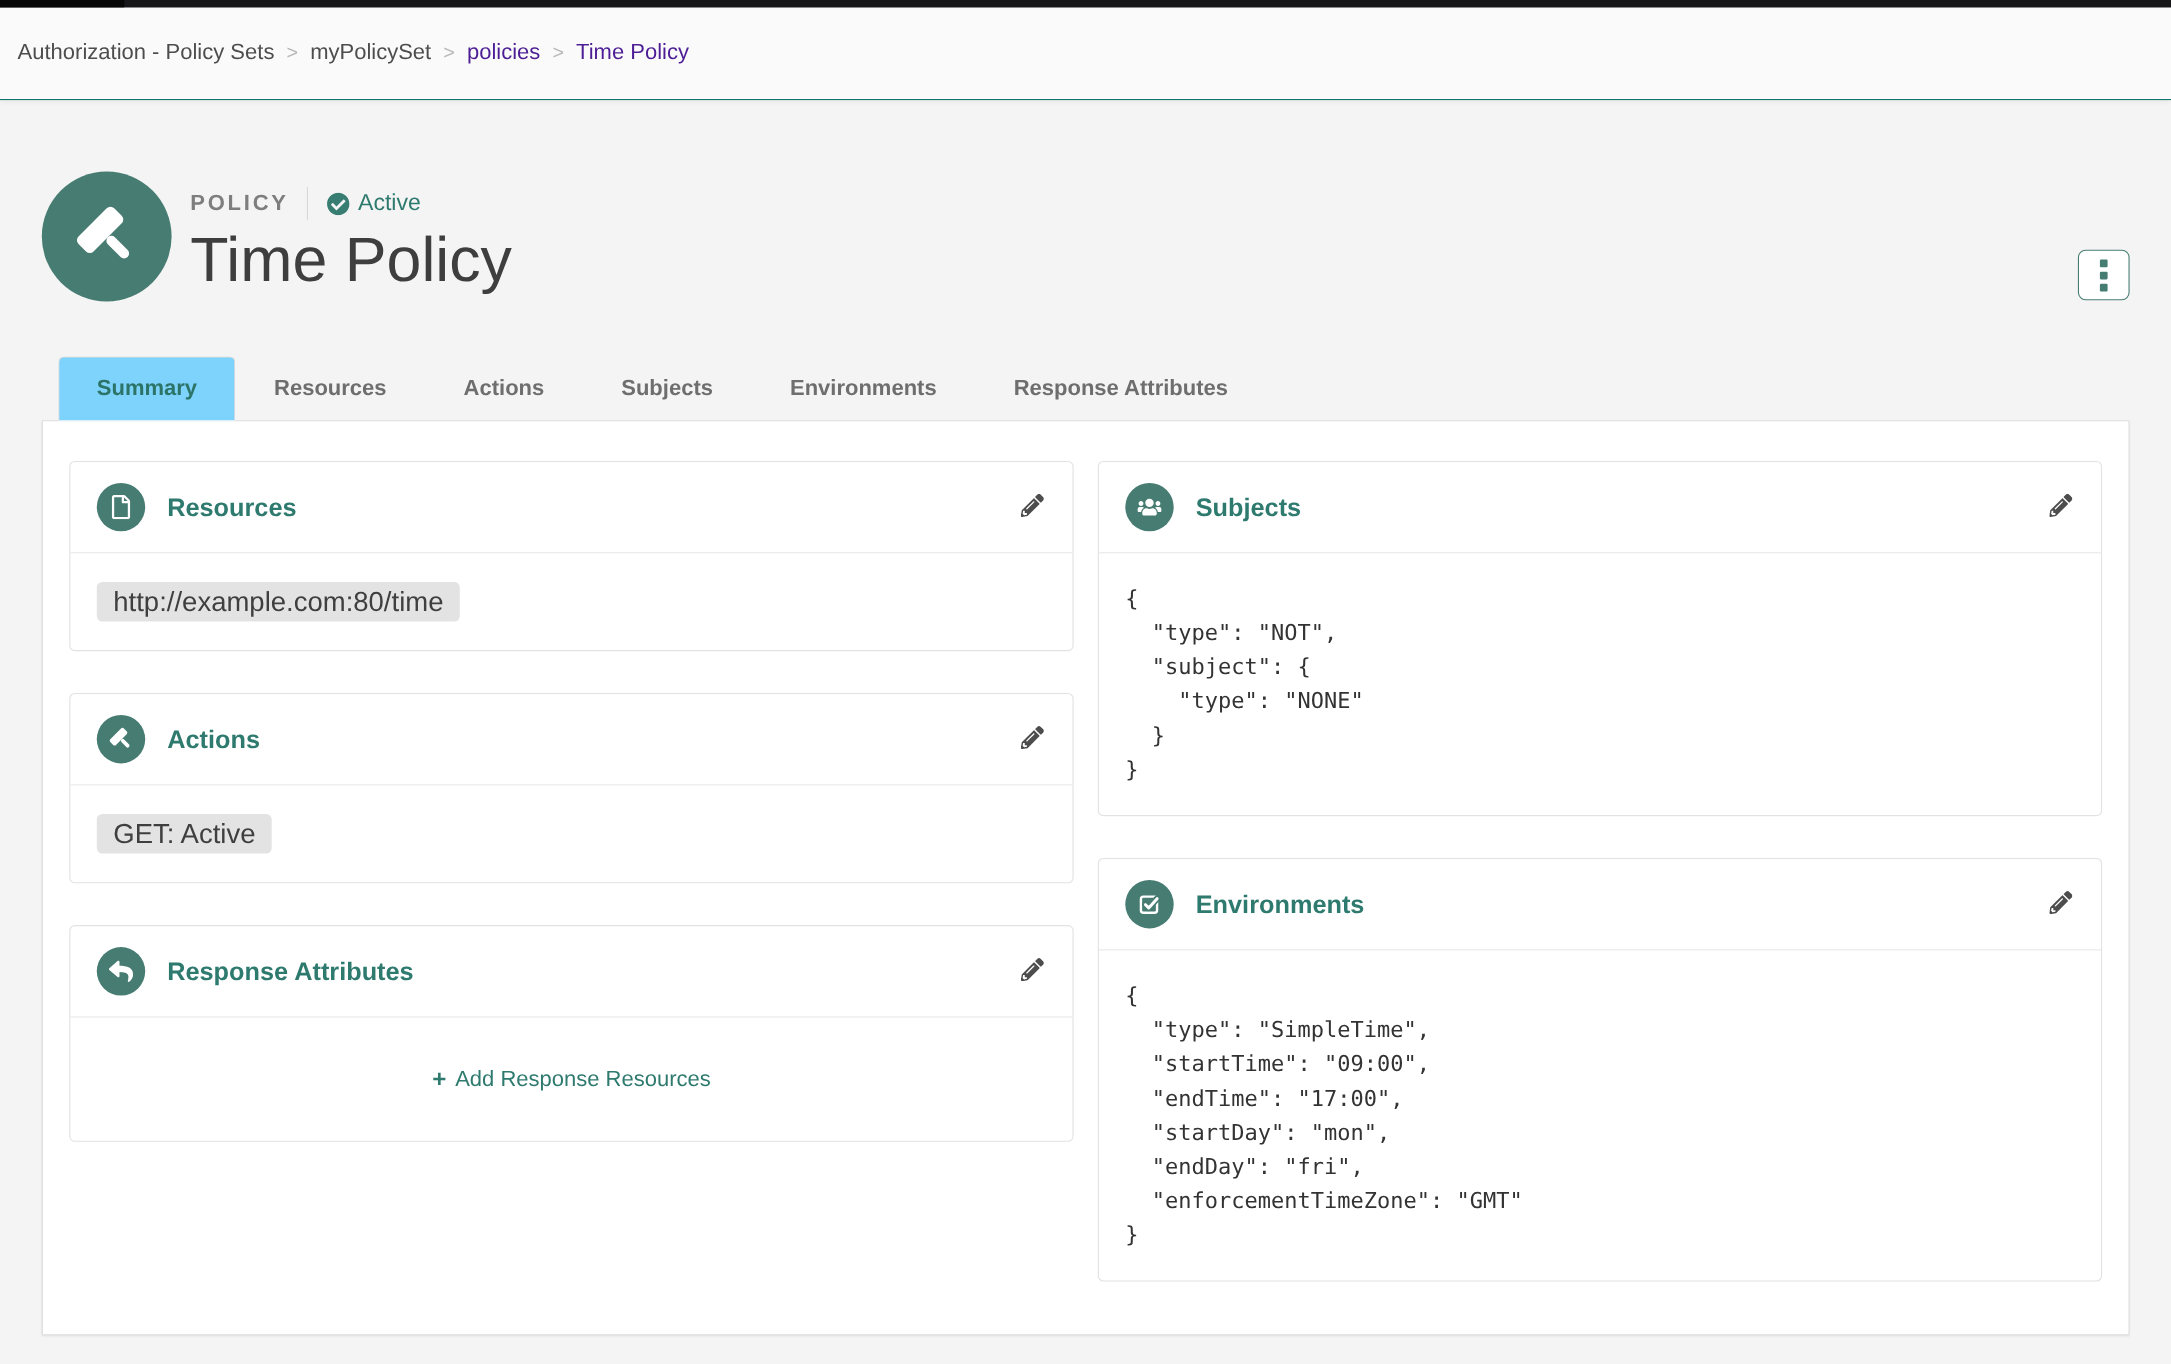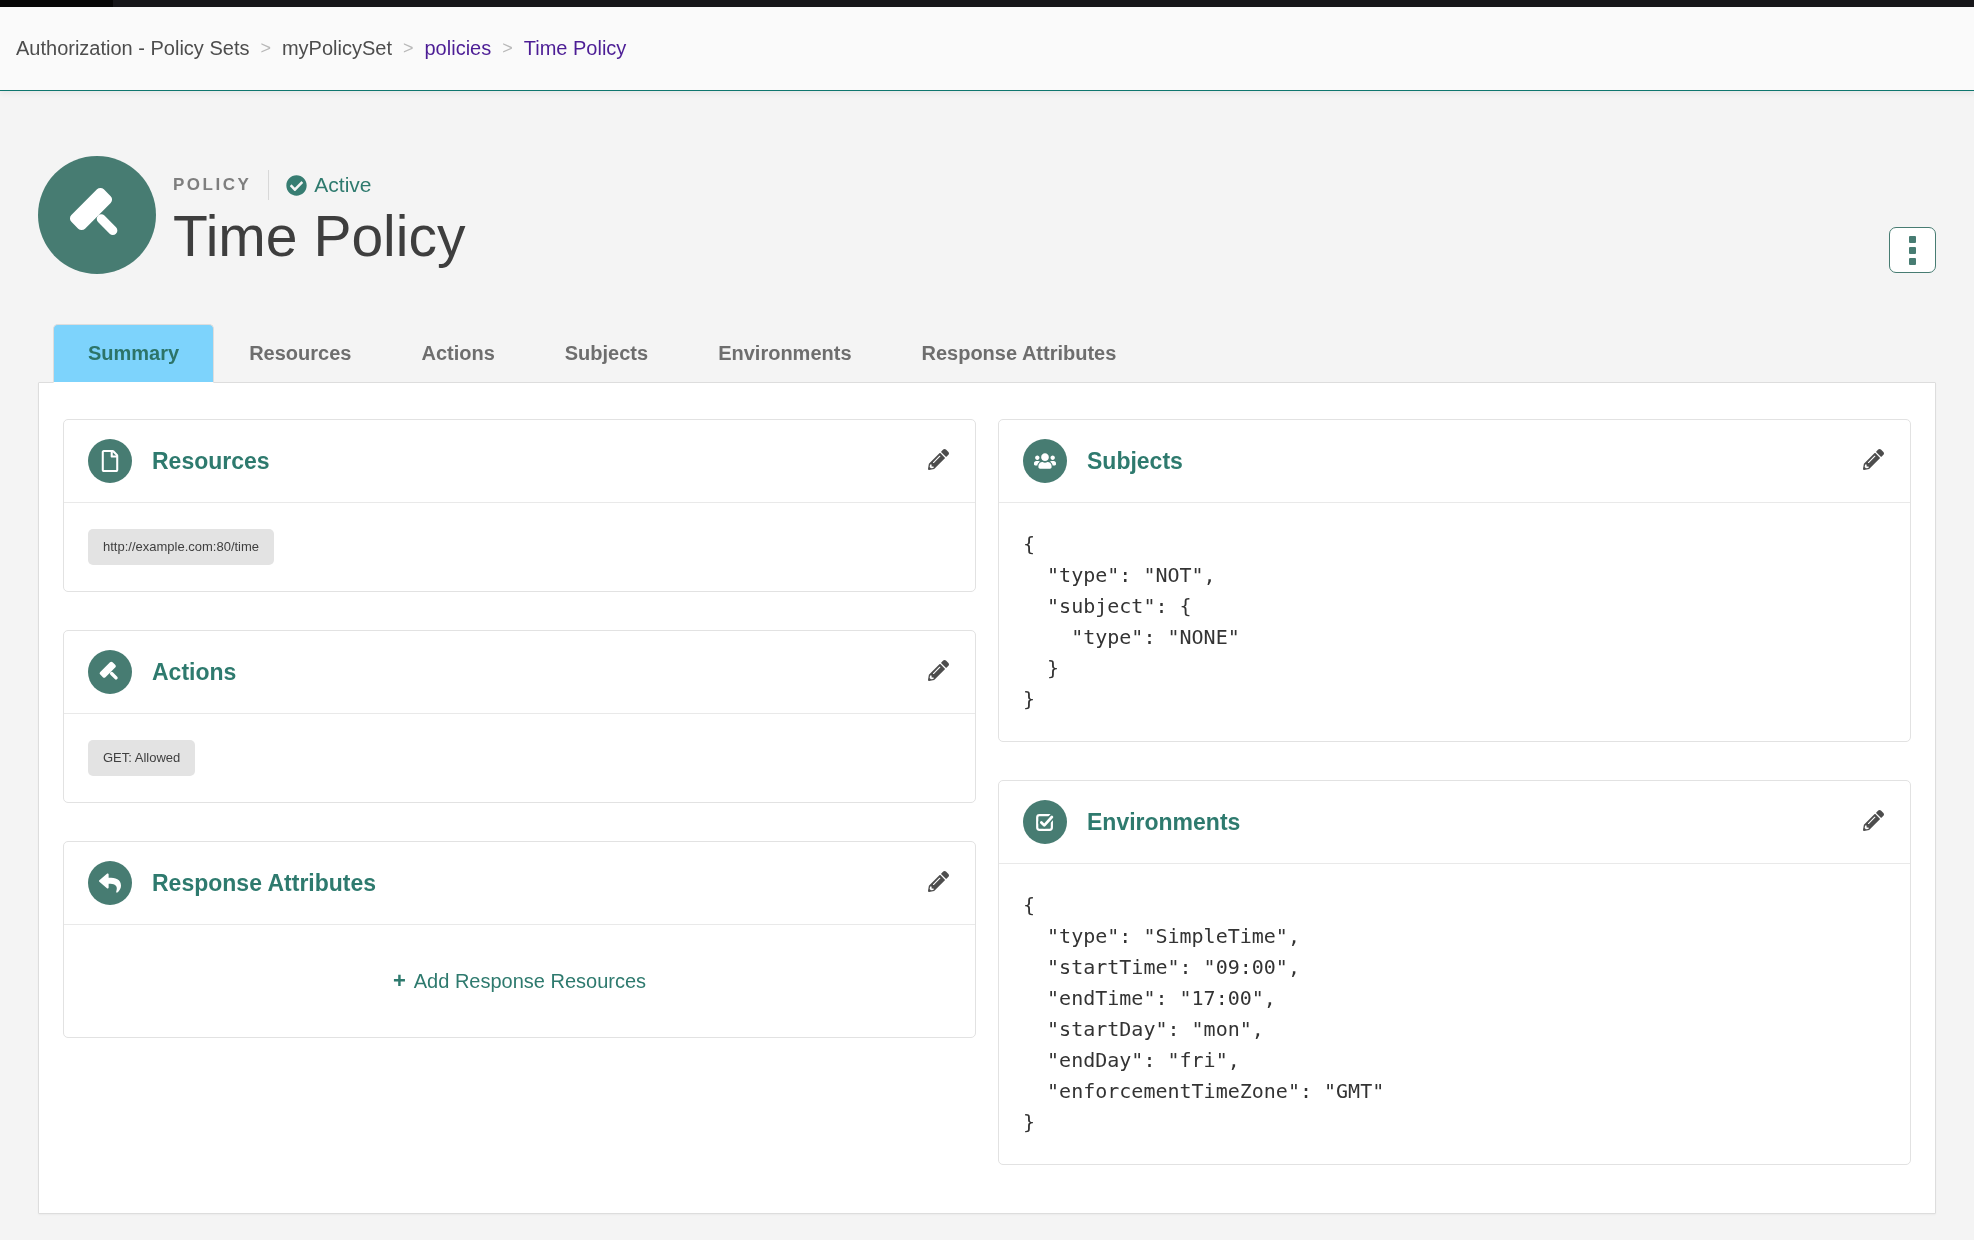--- a/index.html
+++ b/index.html
@@ -35,7 +35,7 @@
   .avatar svg { width:58px; height:58px; }
   .header-text { margin-left:17px; }
   .meta-row { display:flex; align-items:center; margin-top:14px; }
-  .type-label { font-size:17px; font-weight:bold; letter-spacing:2.5px; color:#7e7e7e; }
+  .type-label { font-size:20px; font-weight:bold; letter-spacing:2.5px; color:#7e7e7e; }
   .meta-divider { width:1px; height:30px; background:#d8d8d8; margin:0 17px; }
   .status-badge { display:flex; align-items:center; }
   .status-badge svg { width:21px; height:21px; margin-right:7px; }

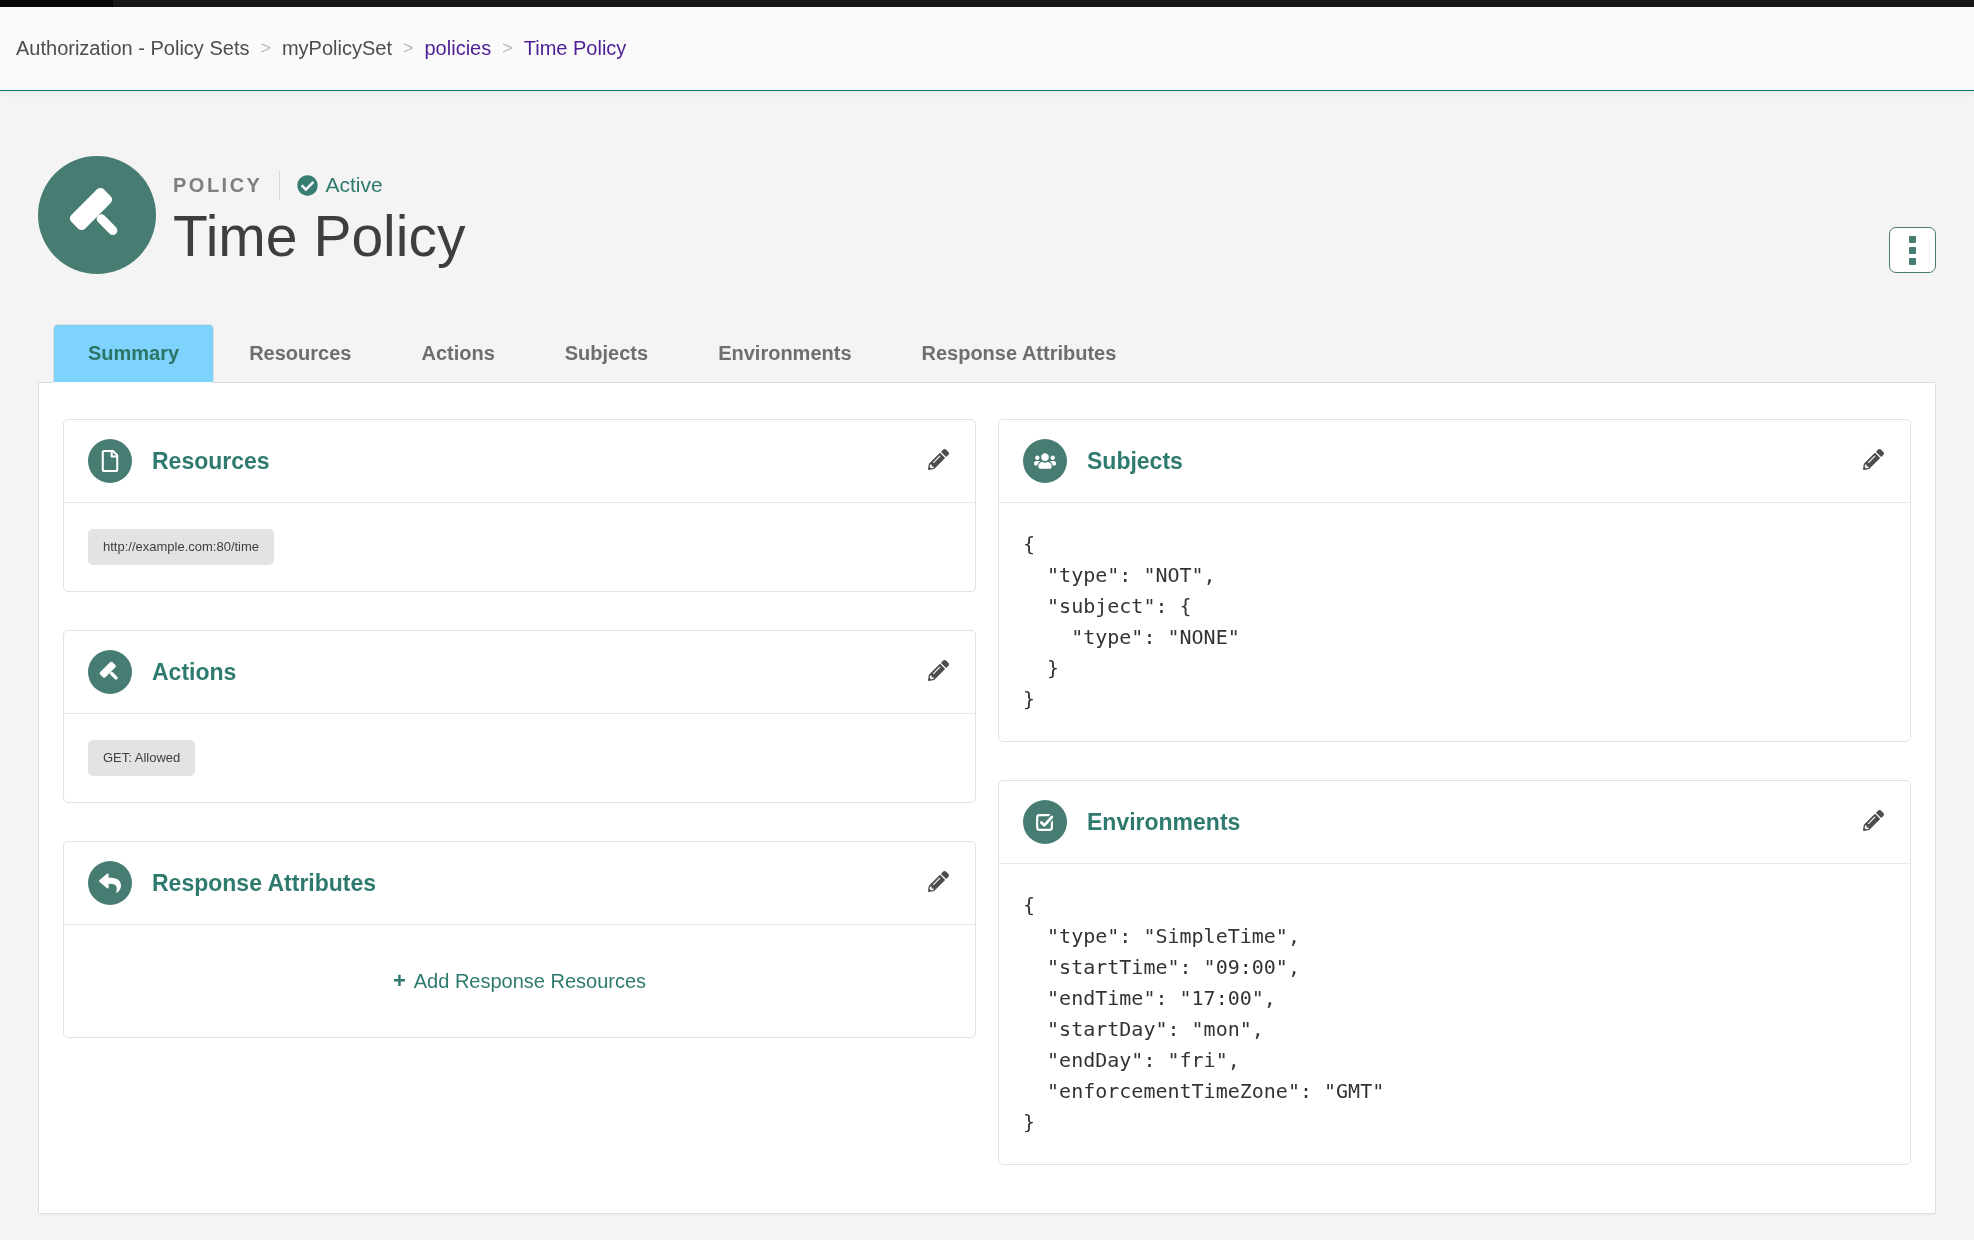--- a/index.html
+++ b/index.html
@@ -81,7 +81,7 @@
   .card-body { border-top:1px solid #e9e9e9; padding:26px 24px; }
   .tag {
     display:inline-block; background:#e3e3e3; color:#3f3f3f;
-    font-size:13px; padding:7px 15px; border-radius:5px; line-height:22px;
+    font-size:25px; padding:7px 15px; border-radius:5px; line-height:22px;
   }
   pre.code {
     font-family:"DejaVu Sans Mono","Liberation Mono",monospace;

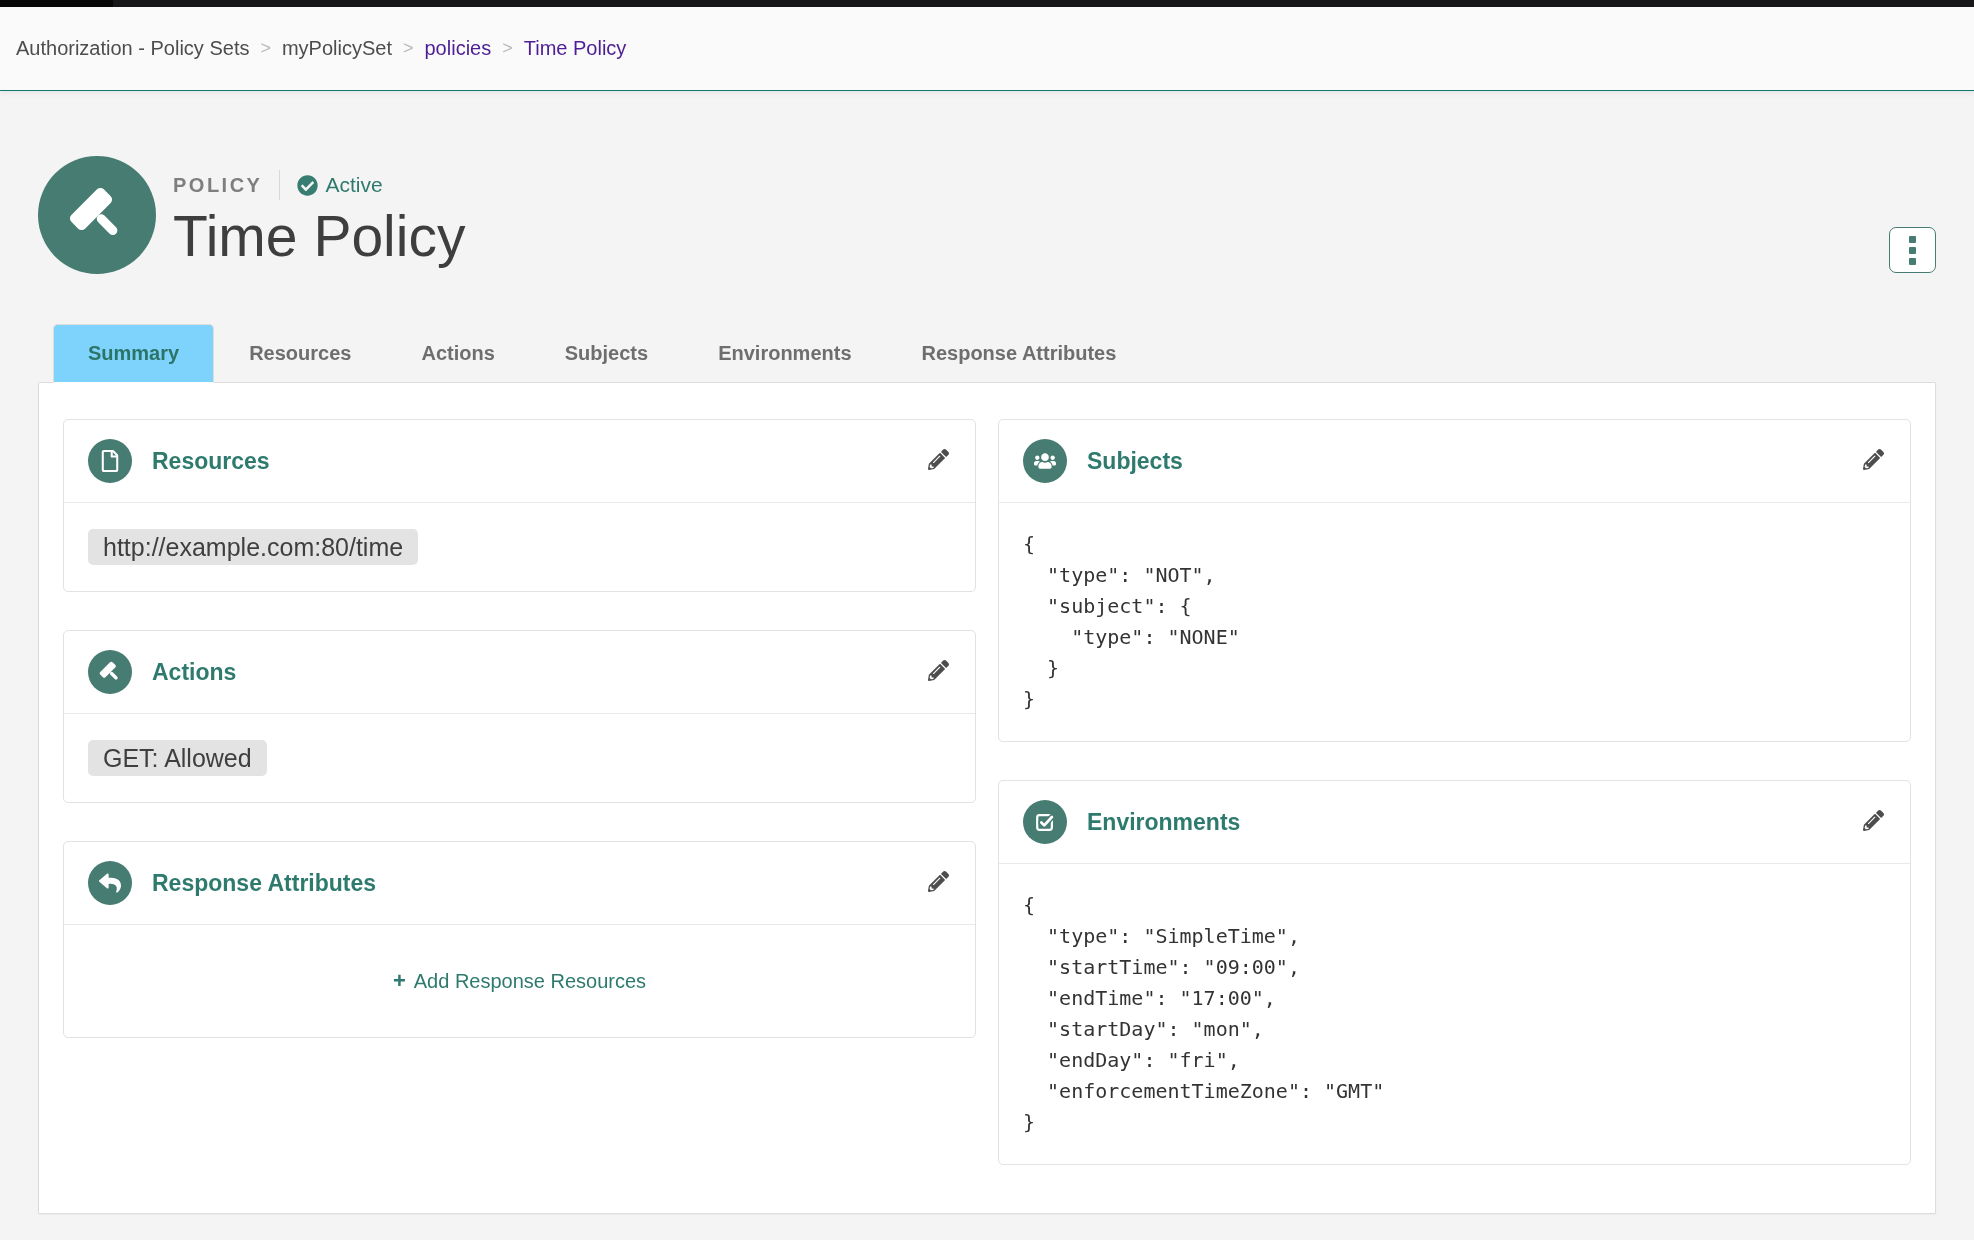--- a/index.html
+++ b/index.html
@@ -196,7 +196,7 @@
           </button>
         </div>
         <div class="card-body">
-          <span class="tag">GET: Allowed</span>
+          <span class="tag">GET: Active</span>
         </div>
       </section>
 

